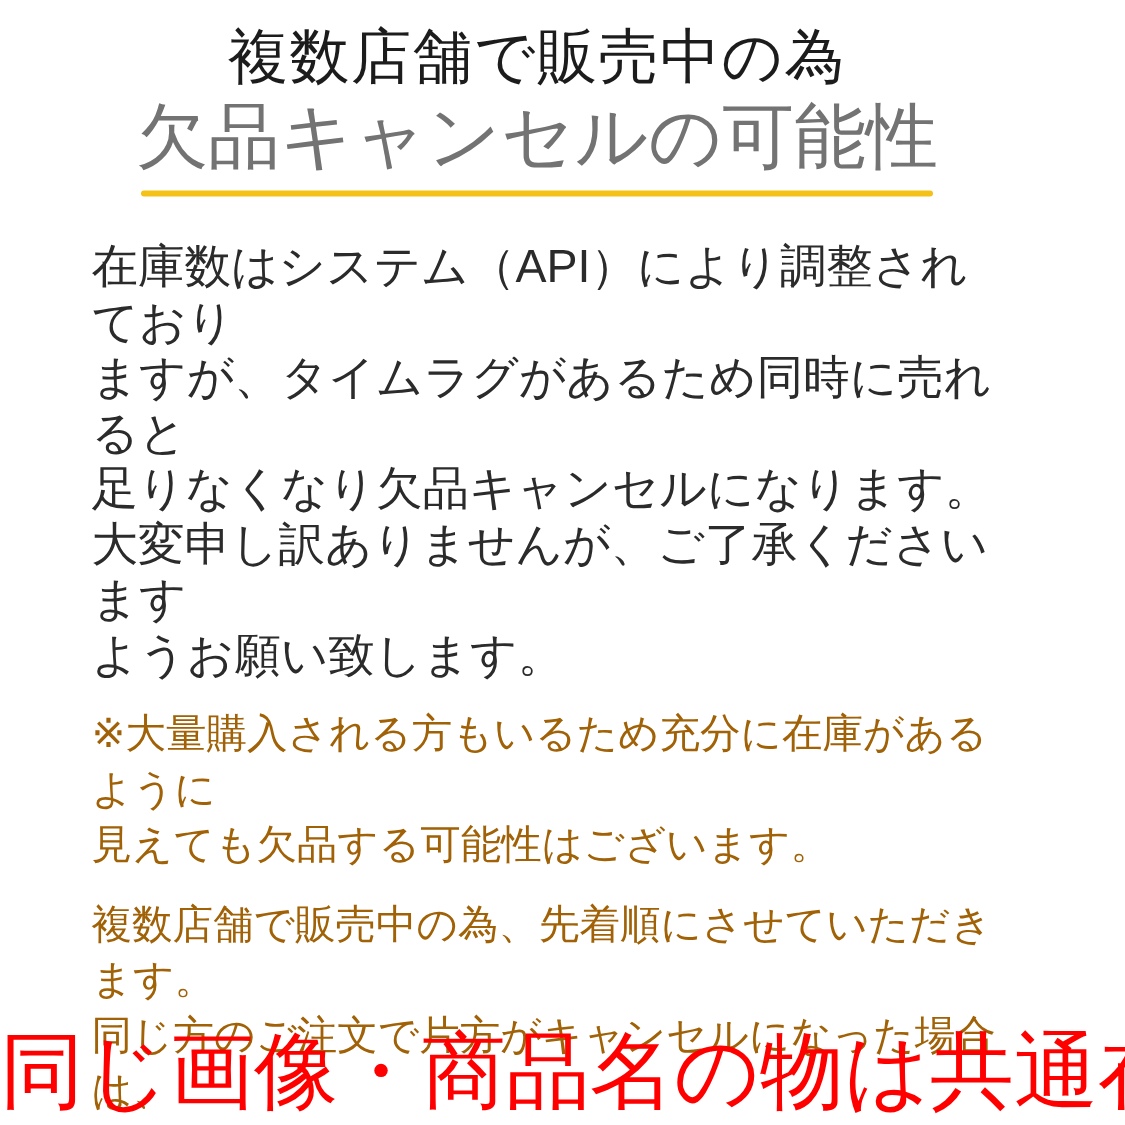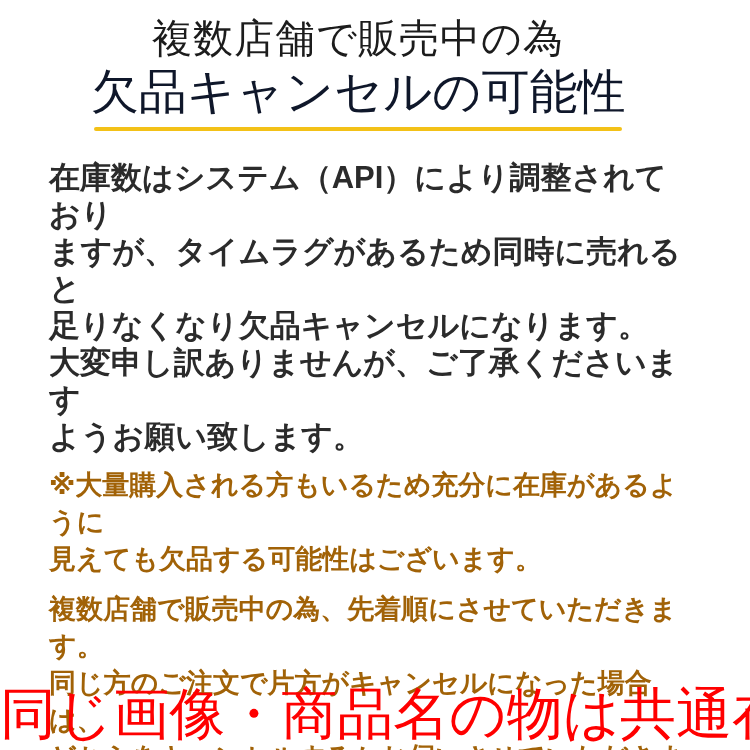--- a/index.html
+++ b/index.html
@@ -35,7 +35,7 @@
     font-size: 48px;
     line-height: 1.15;
     font-weight: 300;
-    color: #0f172a;
+    color: #737373;
   }
   .title-underline {
     width: 528px;

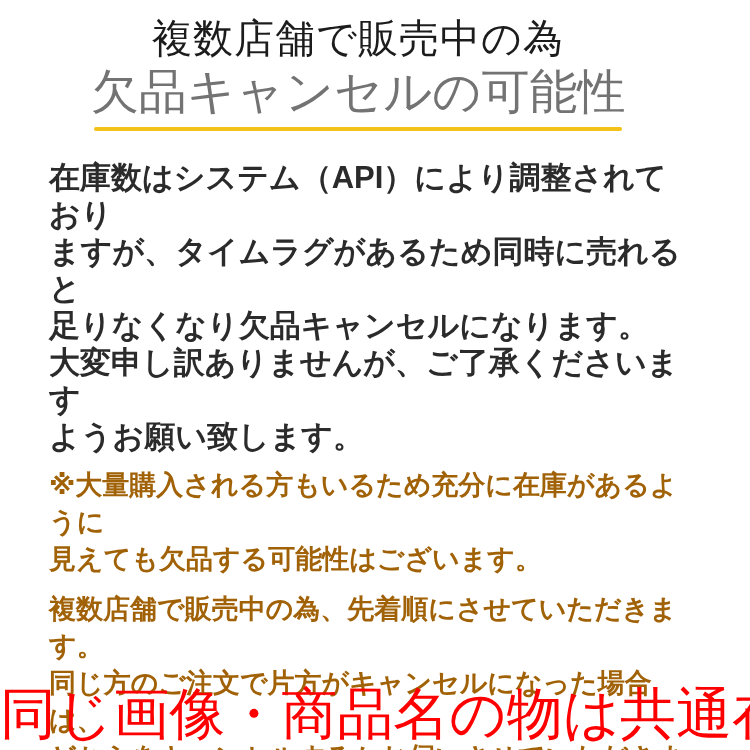--- a/index.html
+++ b/index.html
@@ -49,9 +49,9 @@
   }
   .para {
     white-space: pre-line;
-    font-weight: 700;
+    font-weight: 400;
     color: #2e2e2e;
-    margin: 4px;
+    margin: 16px;
   }
   .para-main {
     font-size: 31px;

